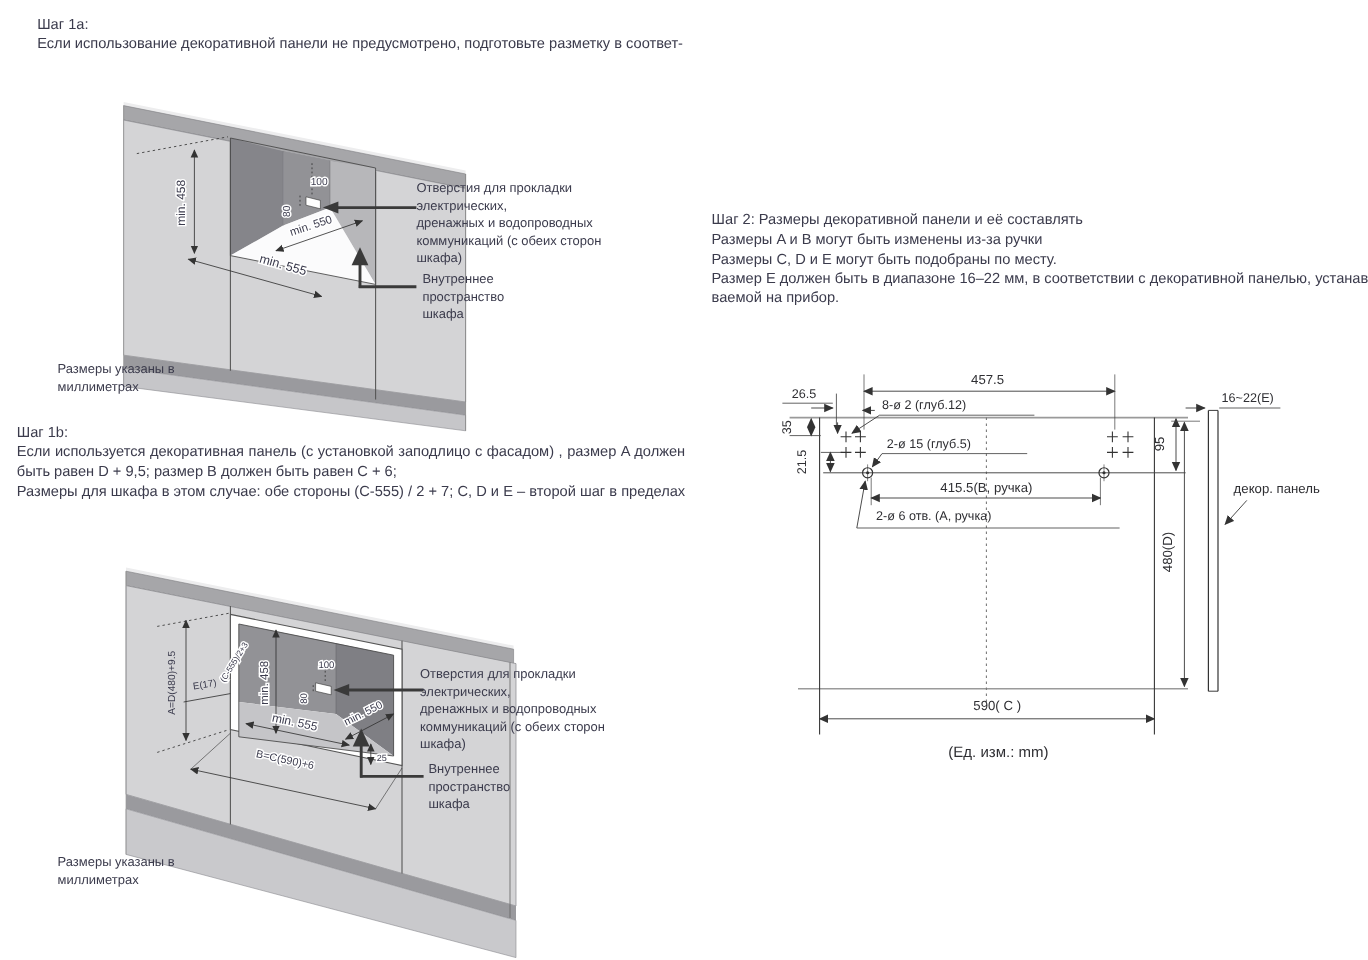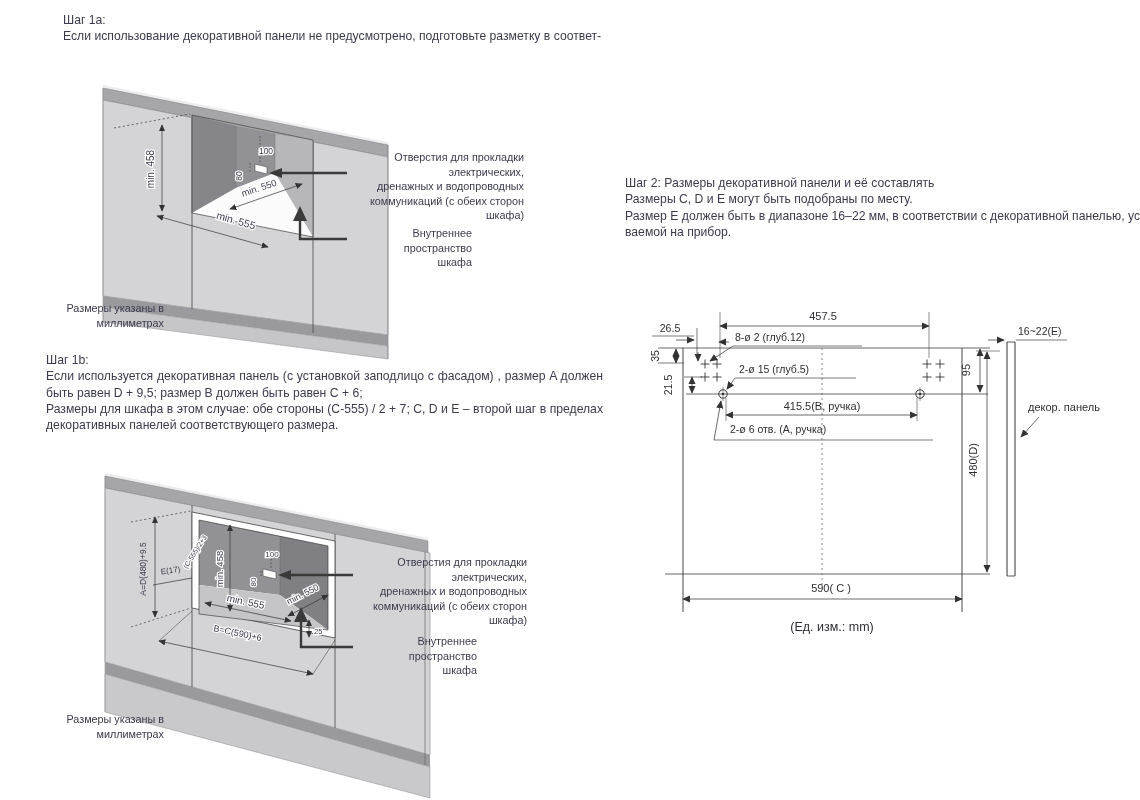--- a/index.html
+++ b/index.html
@@ -5,7 +5,7 @@
   html,body{margin:0;padding:0;background:#fff;}
   #page{position:relative;width:1140px;height:800px;background:#ffffff;overflow:hidden;
         font-family:"Liberation Sans",sans-serif;color:#3b3b4c;}
-  .tblock{position:absolute;font-size:12.2px;line-height:16.3px;color:#3b3b4c;margin-left:32px;}
+  .tblock{position:absolute;font-size:12.2px;line-height:16.3px;color:#3b3b4c;}
   .tblock div{white-space:nowrap;}
   .jst{text-align:justify;text-align-last:justify;white-space:normal !important;}
   .lbl{position:absolute;font-size:10.8px;line-height:14.6px;color:#3b3b4c;text-align:right;}

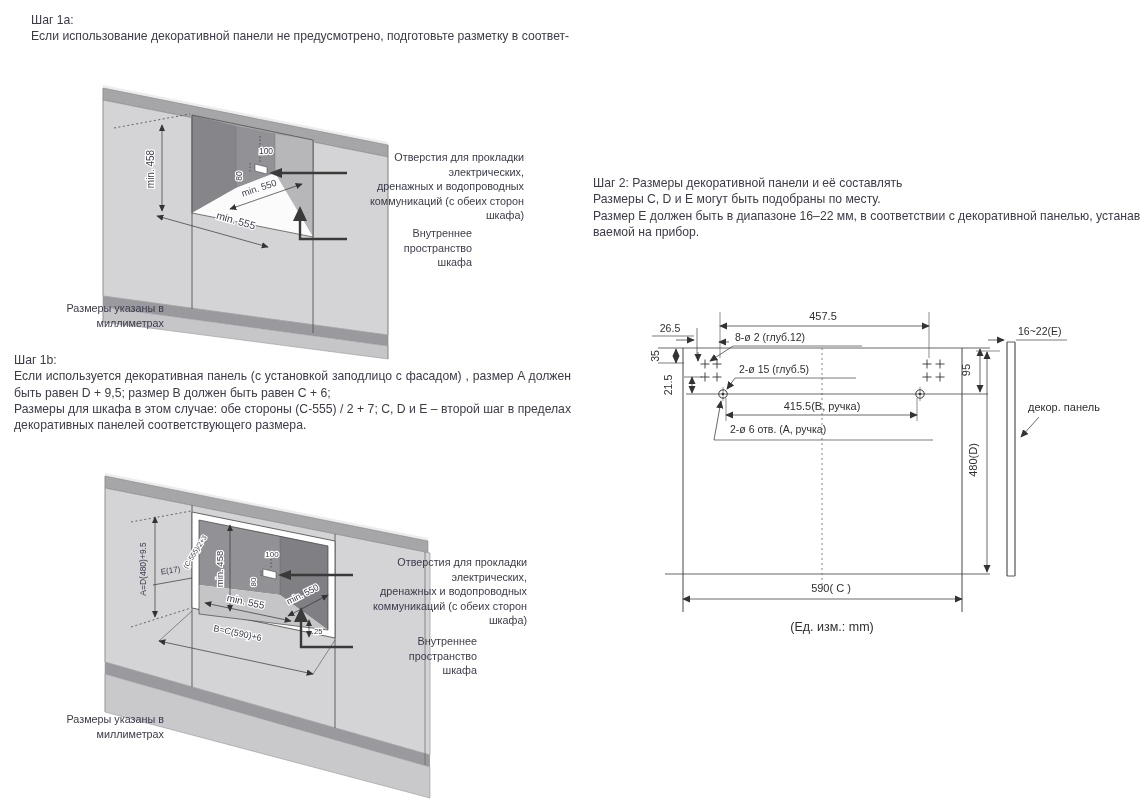--- a/index.html
+++ b/index.html
@@ -8,7 +8,7 @@
   .tblock{position:absolute;font-size:12.2px;line-height:16.3px;color:#3b3b4c;}
   .tblock div{white-space:nowrap;}
   .jst{text-align:justify;text-align-last:justify;white-space:normal !important;}
-  .lbl{position:absolute;font-size:10.8px;line-height:14.6px;color:#3b3b4c;text-align:right;}
+  .lbl{position:absolute;font-size:10.8px;line-height:14.6px;color:#3b3b4c;text-align:left;}
   svg{position:absolute;overflow:visible;}
   .dimtxt{fill:#3c3c4e;paint-order:stroke;stroke:#ffffff;stroke-width:2.4px;
           font-family:"Liberation Sans",sans-serif;}

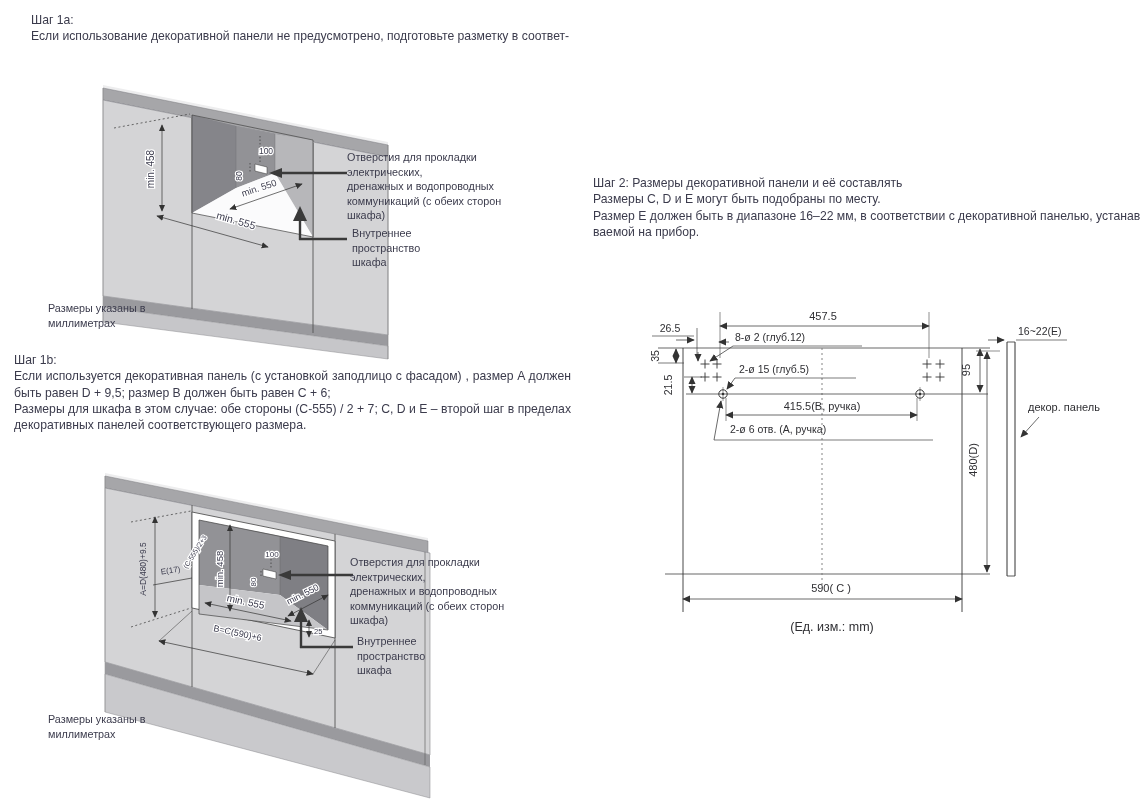--- a/index.html
+++ b/index.html
@@ -35,6 +35,7 @@
 
   <div class="tblock" style="left:593px;top:175px;width:548px;">
     <div>Шаг 2: Размеры декоративной панели и её составлять</div>
+    <div>Размеры A и B могут быть изменены из-за ручки</div>
     <div>Размеры C, D и E могут быть подобраны по месту.</div>
     <div>Размер E должен быть в диапазоне 16–22 мм, в соответствии с декоративной панелью, устанавли-</div>
     <div>ваемой на прибор.</div>

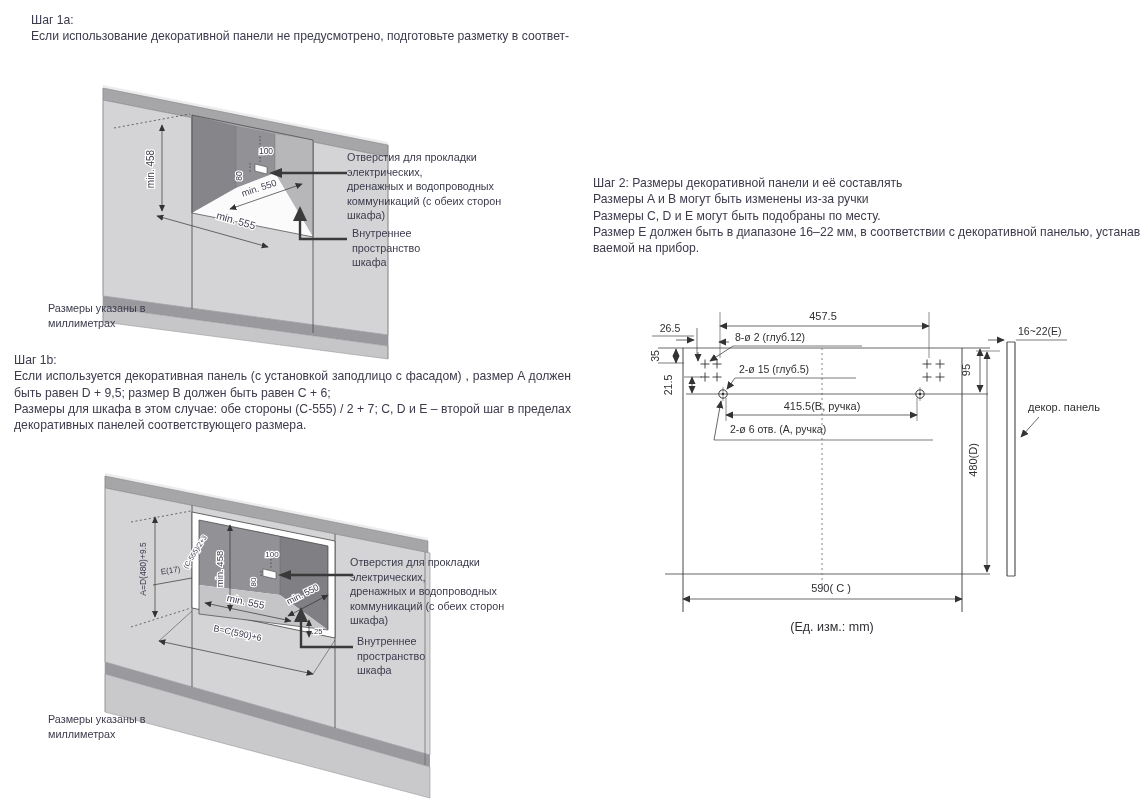--- a/index.html
+++ b/index.html
@@ -30,7 +30,6 @@
     <div class="jst">Если используется декоративная панель (с установкой заподлицо с фасадом) , размер A должен</div>
     <div>быть равен D + 9,5; размер B должен быть равен C + 6;</div>
     <div class="jst">Размеры для шкафа в этом случае: обе стороны (C-555) / 2 + 7; C, D и E – второй шаг в пределах</div>
-    <div>декоративных панелей соответствующего размера.</div>
   </div>
 
   <div class="tblock" style="left:593px;top:175px;width:548px;">

